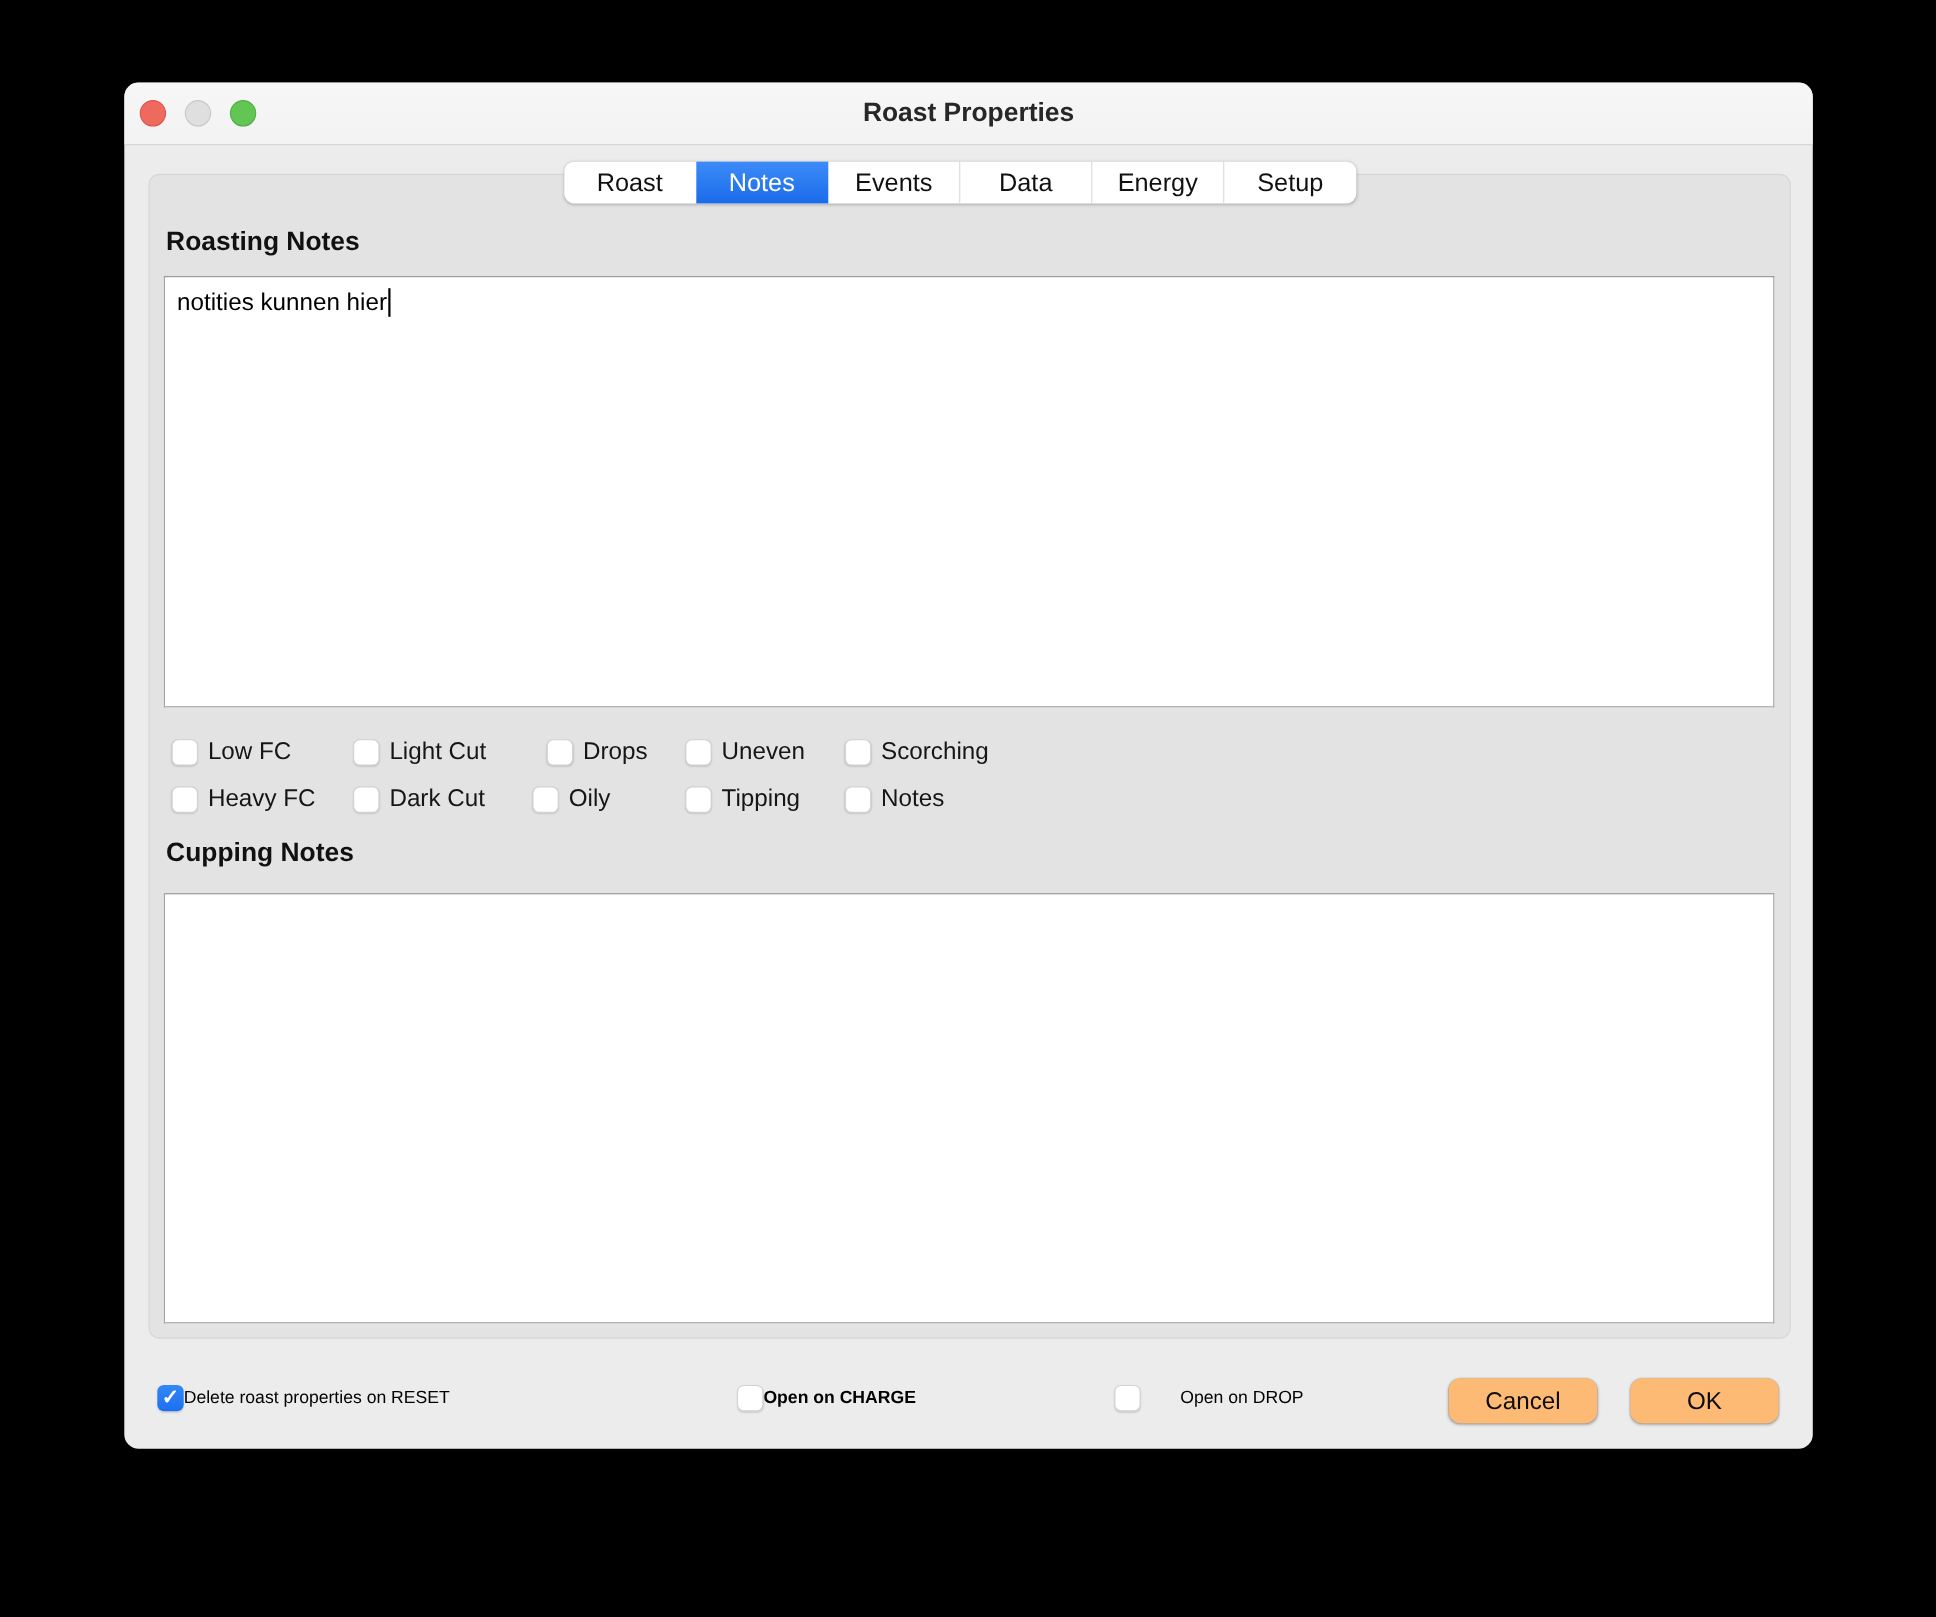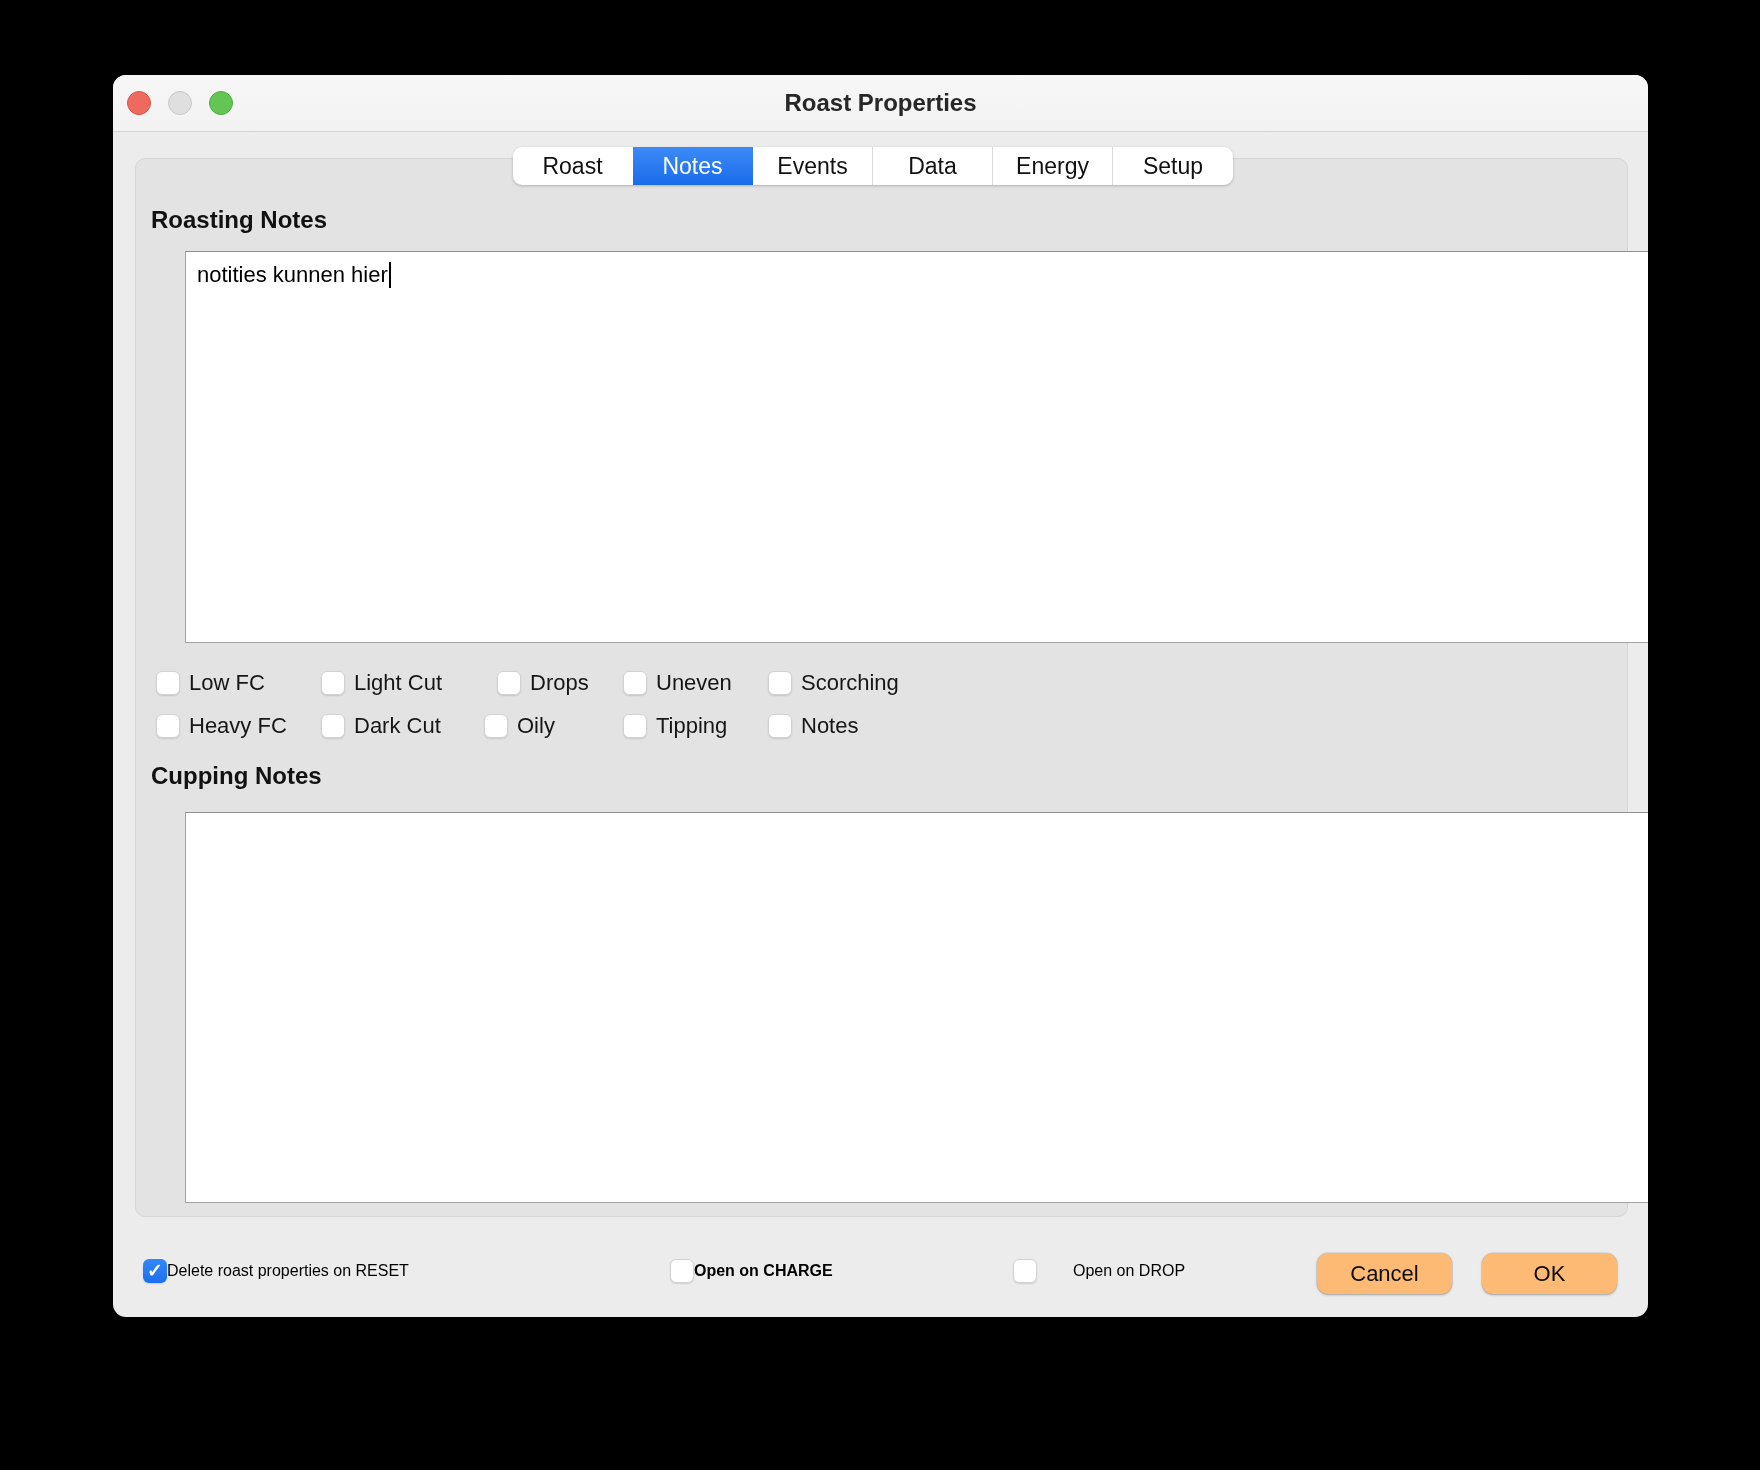--- a/index.html
+++ b/index.html
@@ -41,7 +41,7 @@
   .lbl-cupping{left:15px;top:602px;}
   .notes-area{position:absolute;left:13px;width:1464px;background:#fff;
     border:1px solid #a3a3a3;border-top-color:#8f8f8f;box-sizing:border-box;
-    font-size:22px;color:#000;padding:9px 11px;line-height:28px;cursor:text;margin-left:36px;}
+    font-size:22px;color:#000;padding:9px 11px;line-height:28px;cursor:text;}
   .roasting-area{top:92px;height:392px;}
   .cupping-area{top:653px;height:391px;}
   .caret{display:inline-block;width:0;height:26px;border-left:2px solid #000;

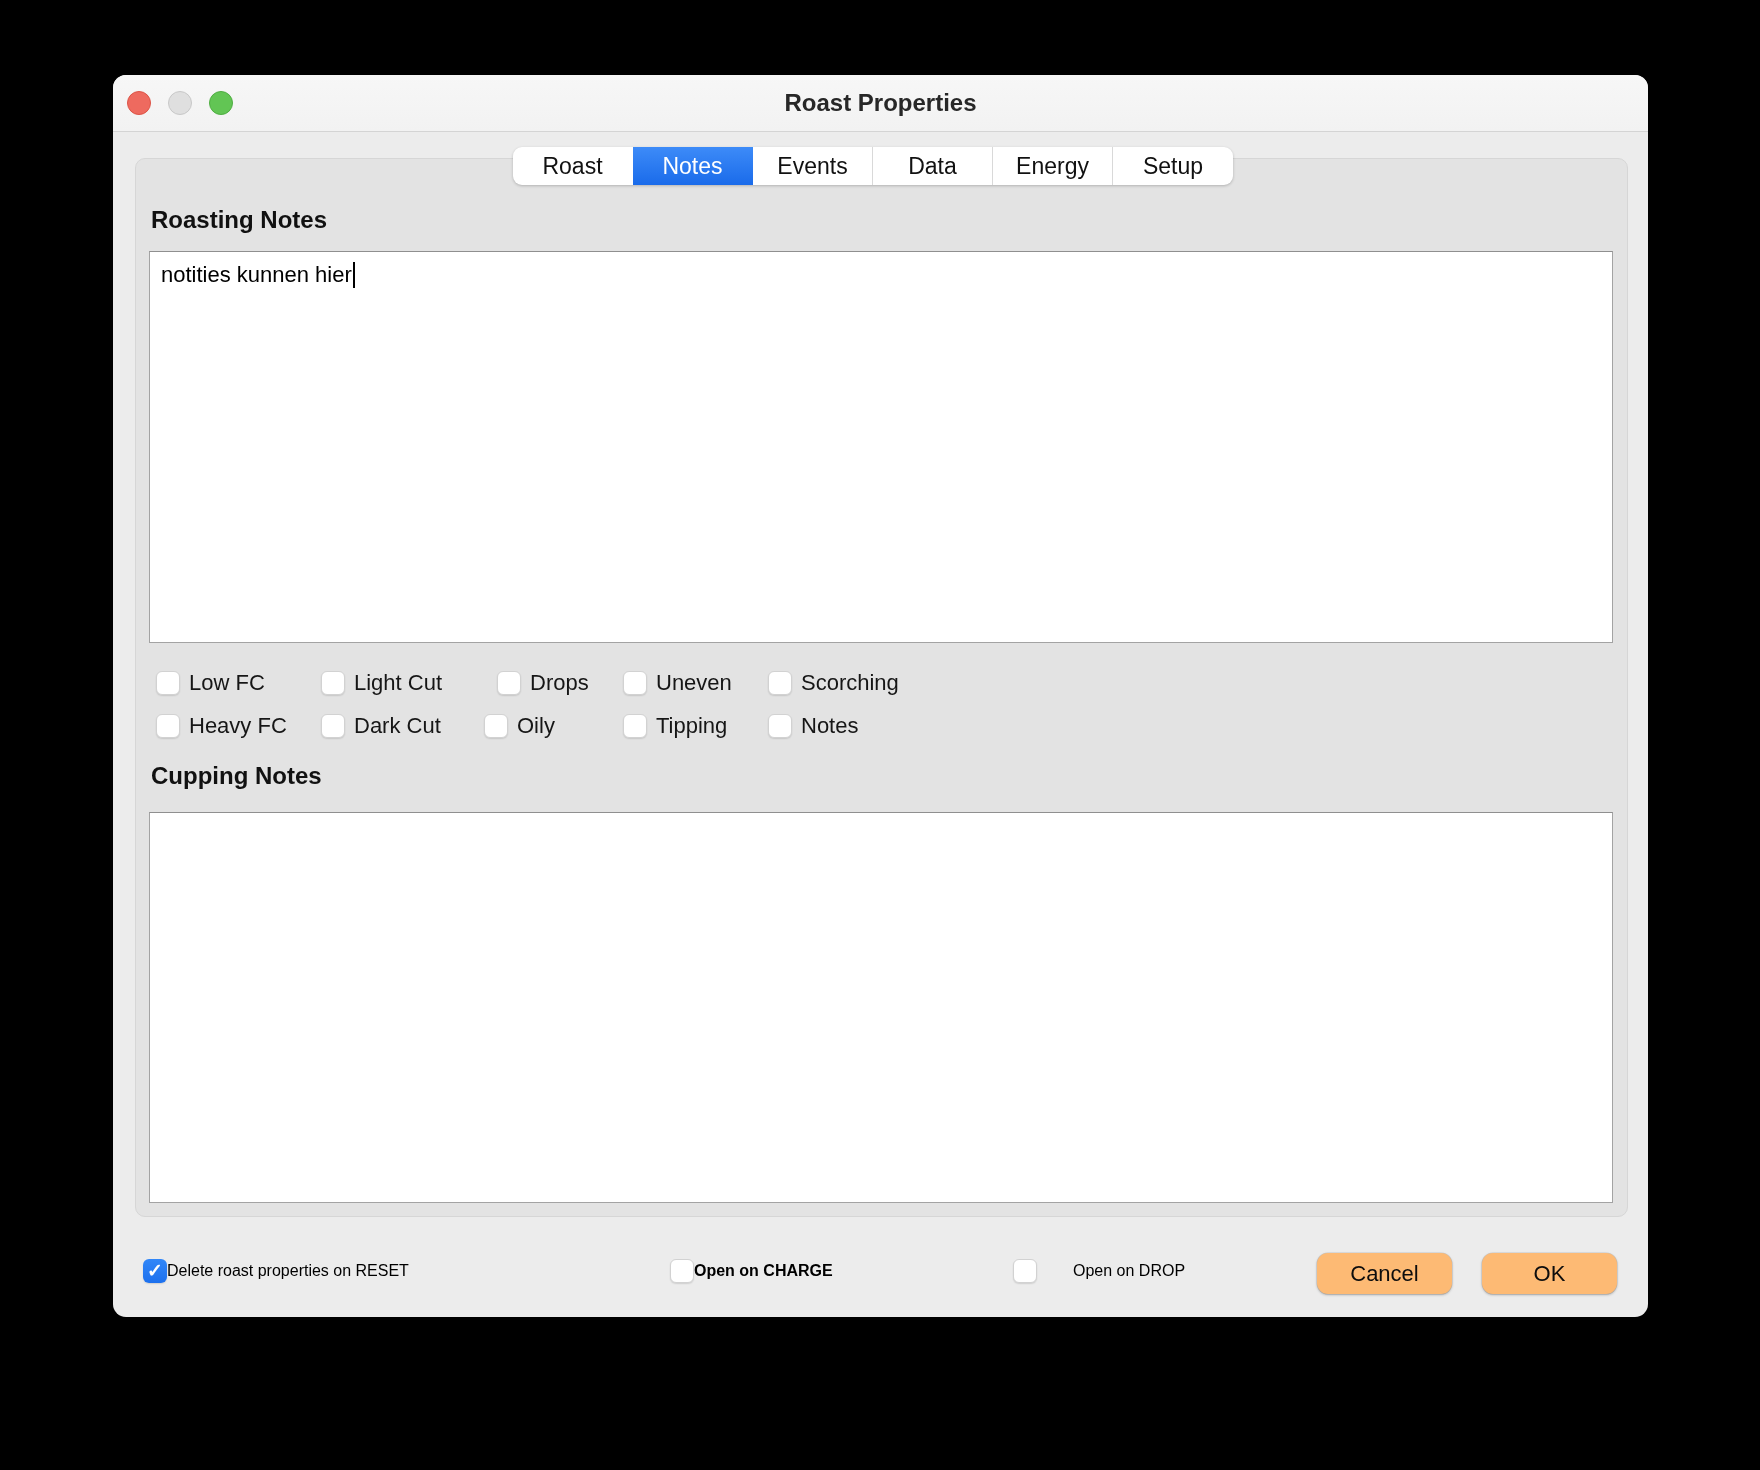--- a/index.html
+++ b/index.html
@@ -49,7 +49,7 @@
 
   
   .cb-row{position:absolute;height:26px;}
-  .cb-item{position:absolute;display:flex;align-items:center;height:26px;}
+  .cb-item{position:absolute;display:flex;align-items:flex-end;height:26px;}
   .cbox{width:24px;height:24px;border-radius:6px;background:#fff;border:1px solid #d2d2d2;
     box-sizing:border-box;box-shadow:0 1px 1.5px rgba(0,0,0,.12);flex:0 0 auto;}
   .cbox.checked{background:linear-gradient(#3287f8,#1c70ee);border:none;

